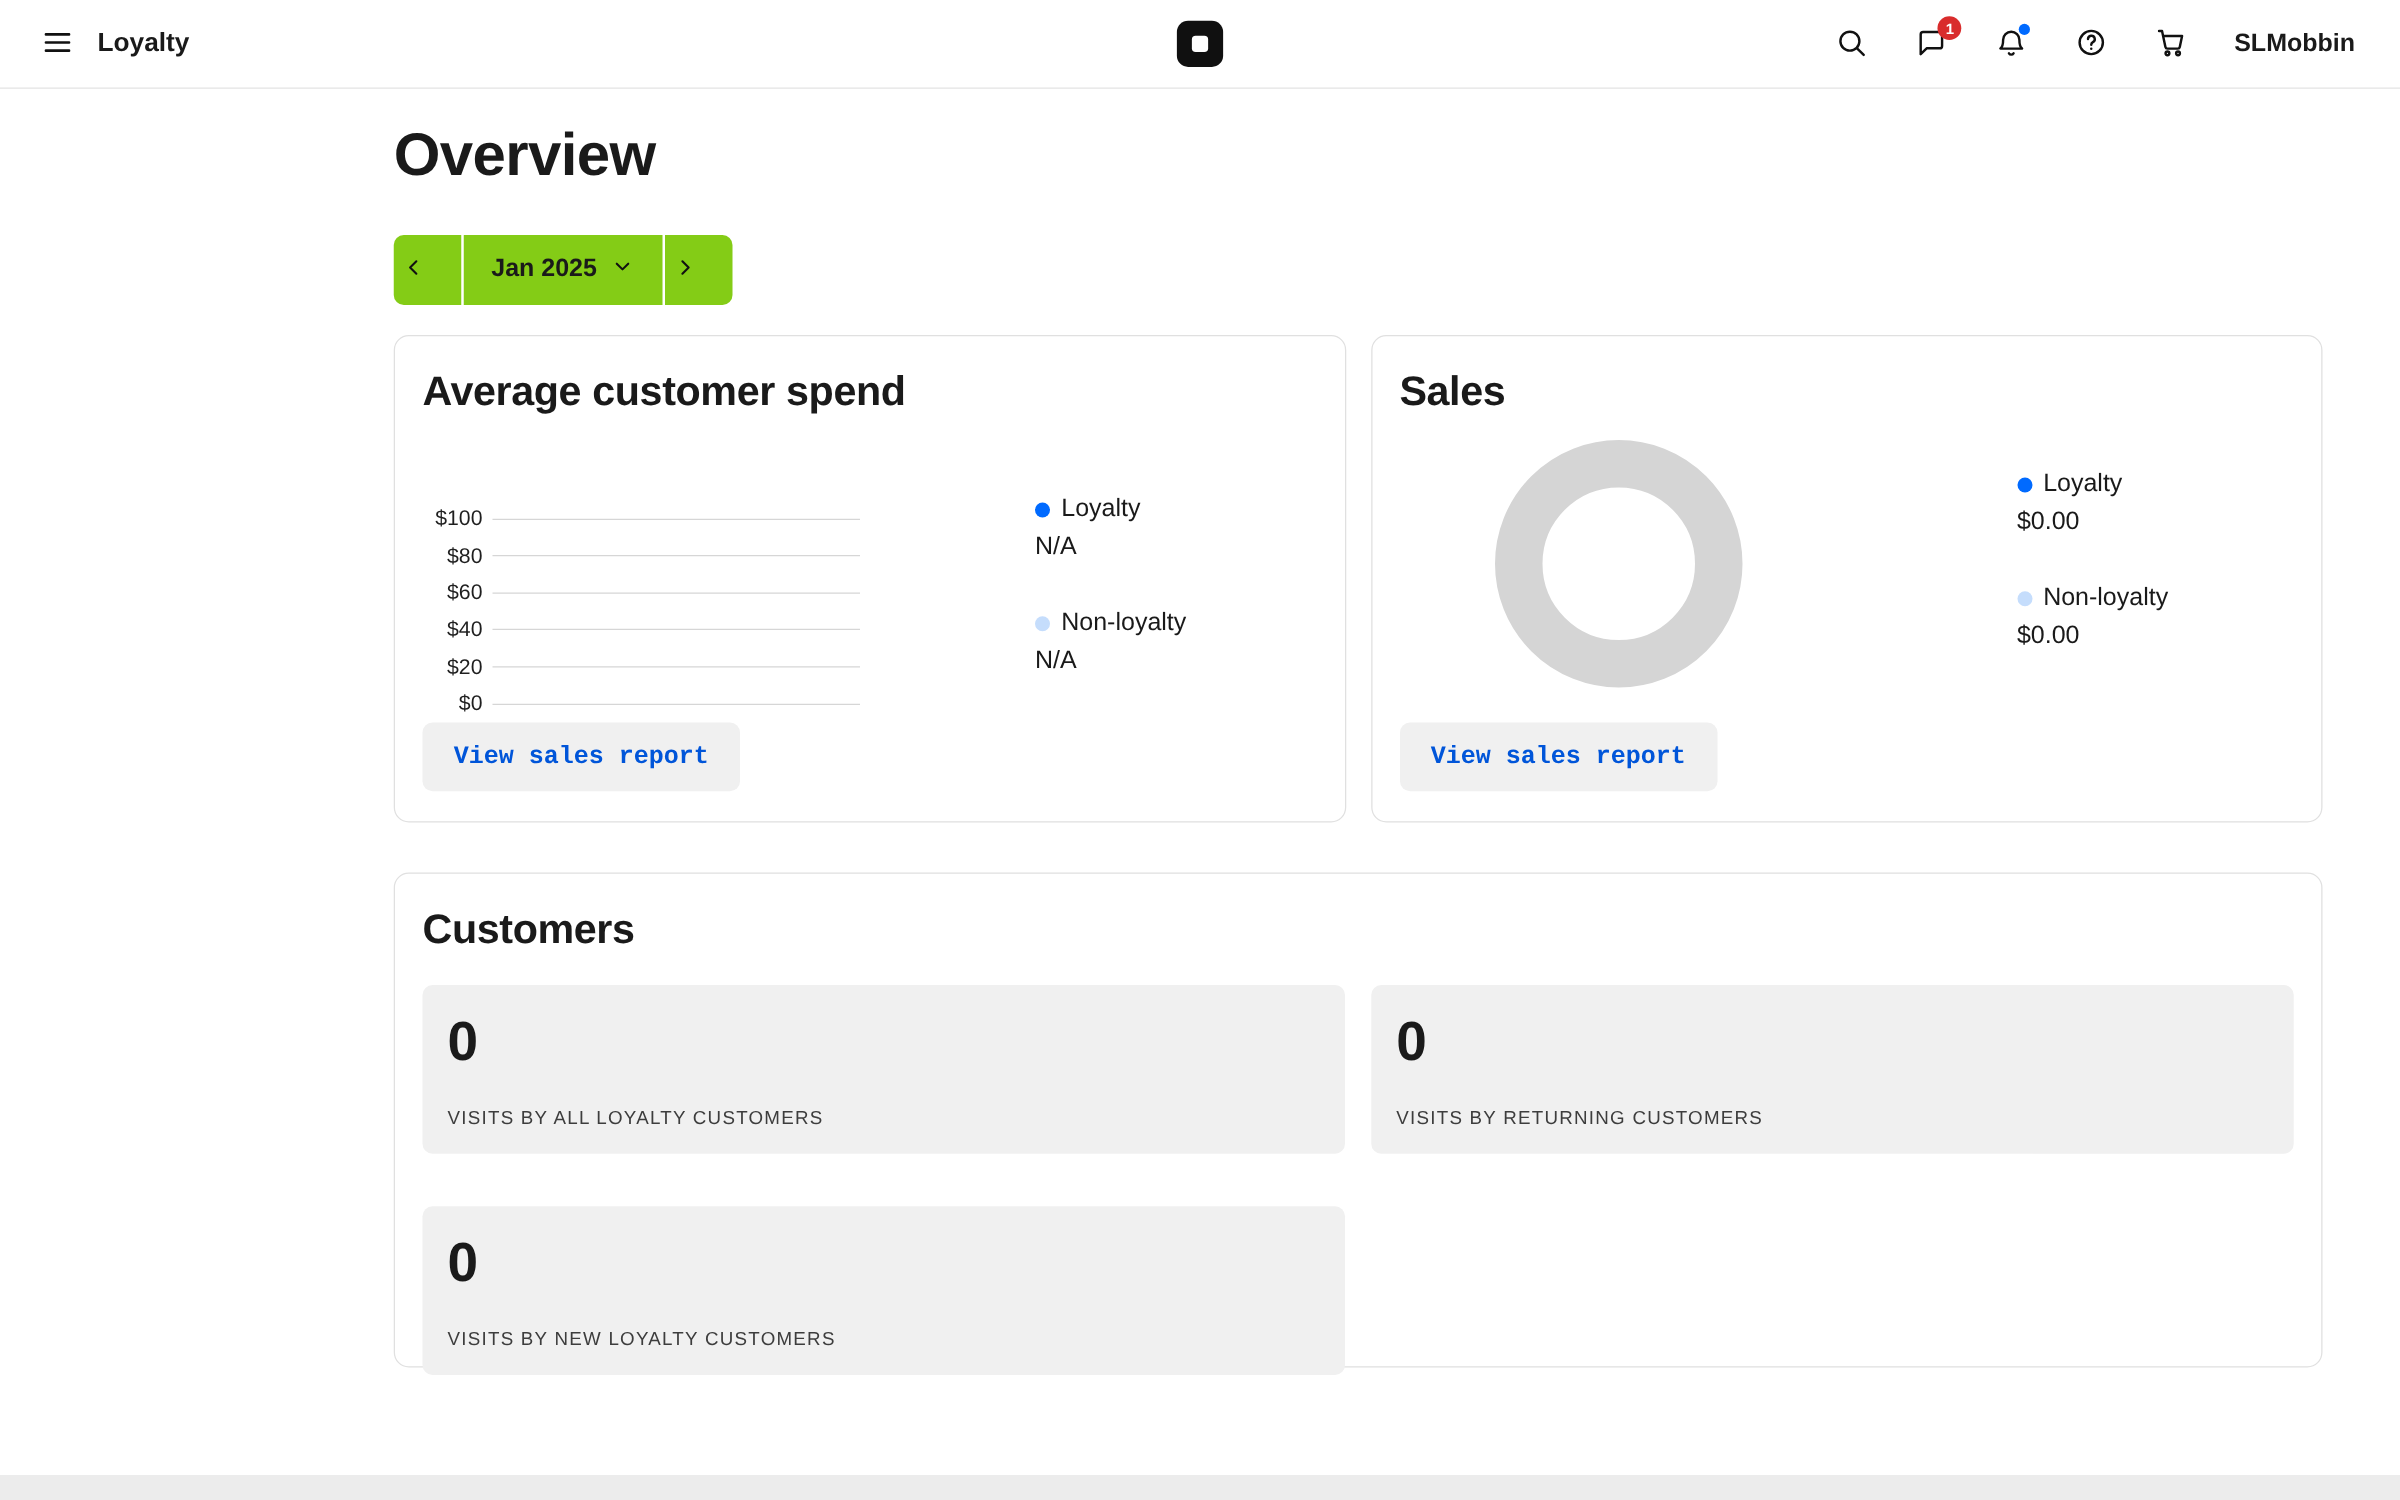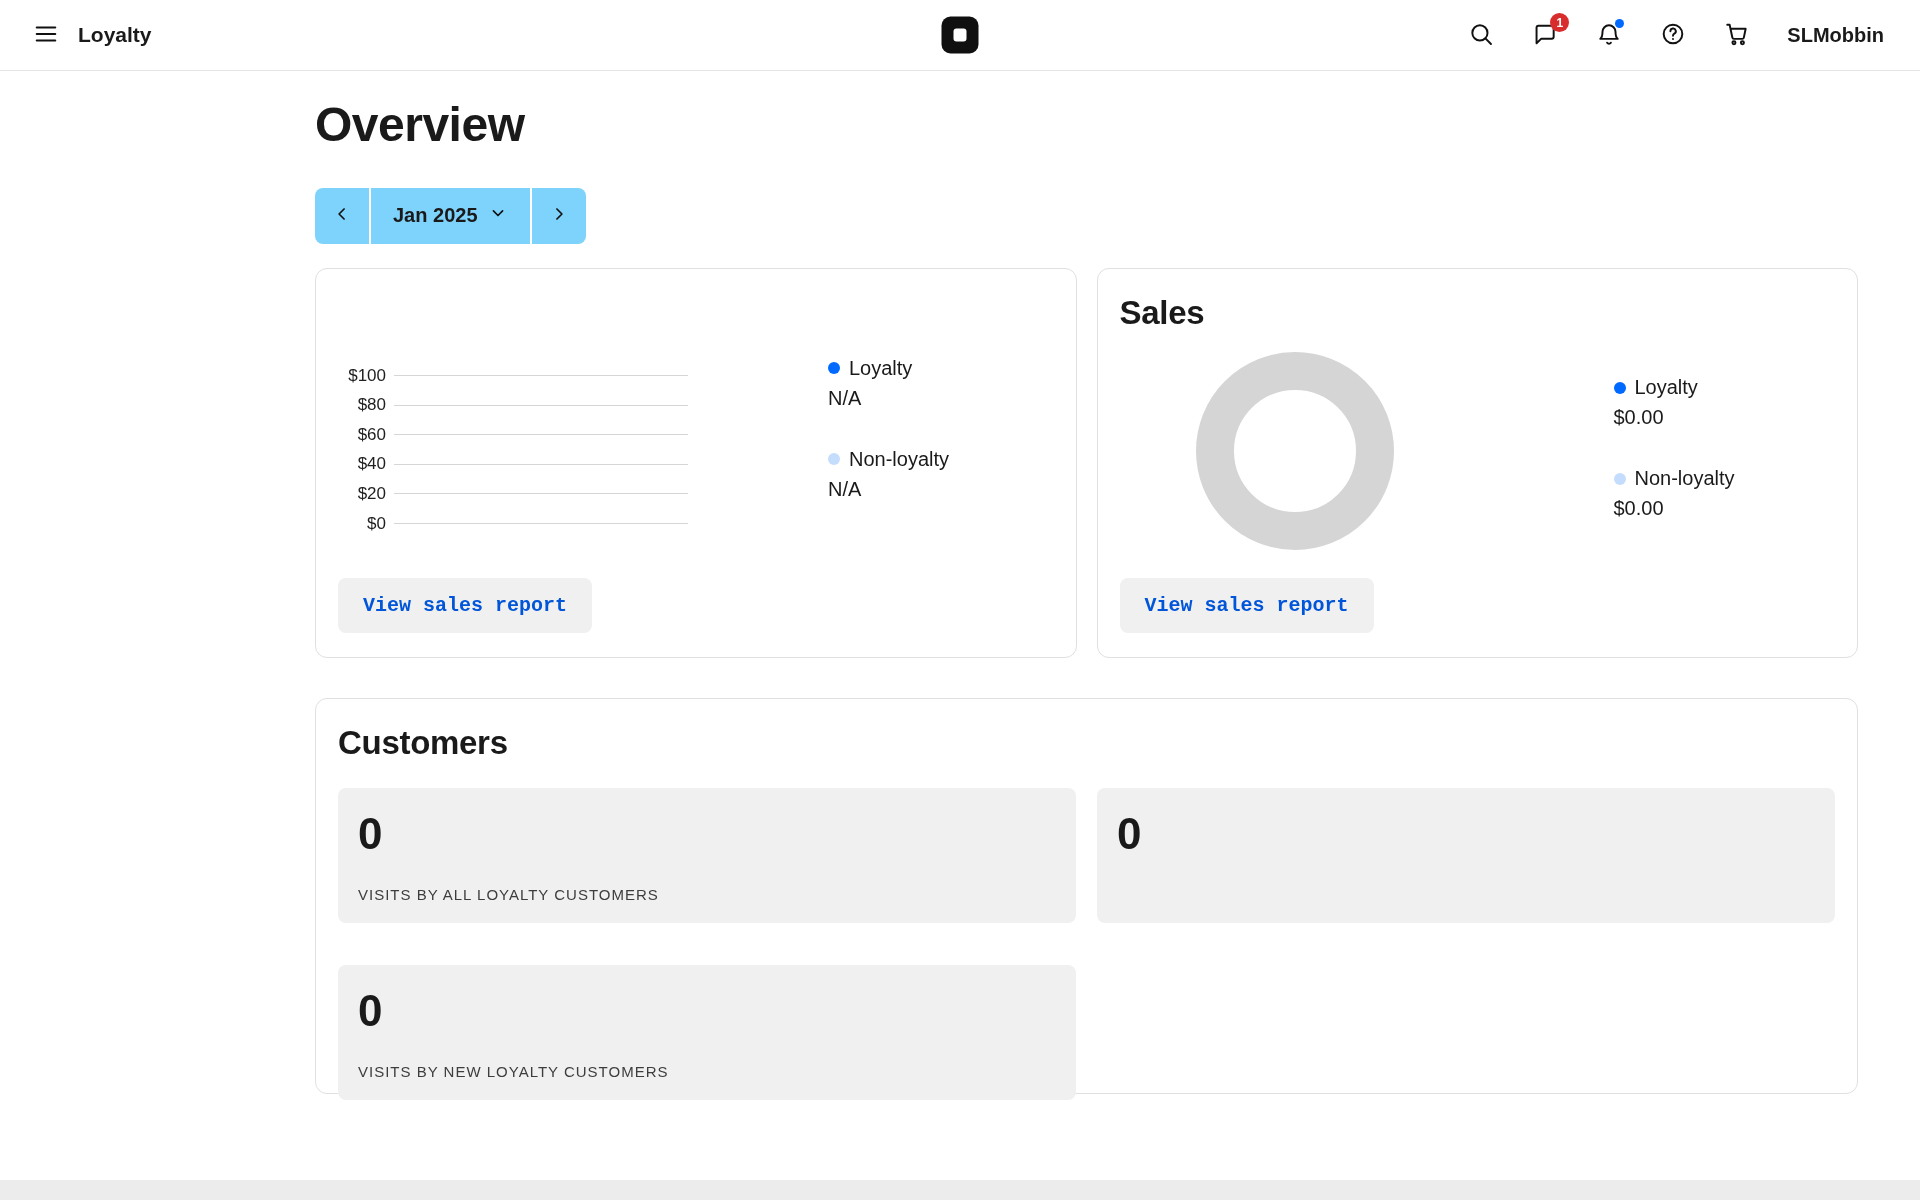--- a/index.html
+++ b/index.html
@@ -39,8 +39,8 @@
 
   .date-nav { display:inline-flex; gap:2px; margin-top:36px; }
   .date-nav button {
-    background:#7dd3fc; border:none; height:56px; cursor:pointer;
-    display:flex; align-items:center; justify-content:center; font-family:inherit; color:#1a1a1a;
+    background:#84cc16; border:none; height:56px; cursor:pointer;
+    display:flex; align-items:center; font-family:inherit; color:#1a1a1a;
   }
   .date-nav svg { width:20px; height:20px; stroke:#111; fill:none; stroke-width:2; stroke-linecap:round; stroke-linejoin:round; }
   .dn-prev { width:54px; border-radius:8px 0 0 8px; }

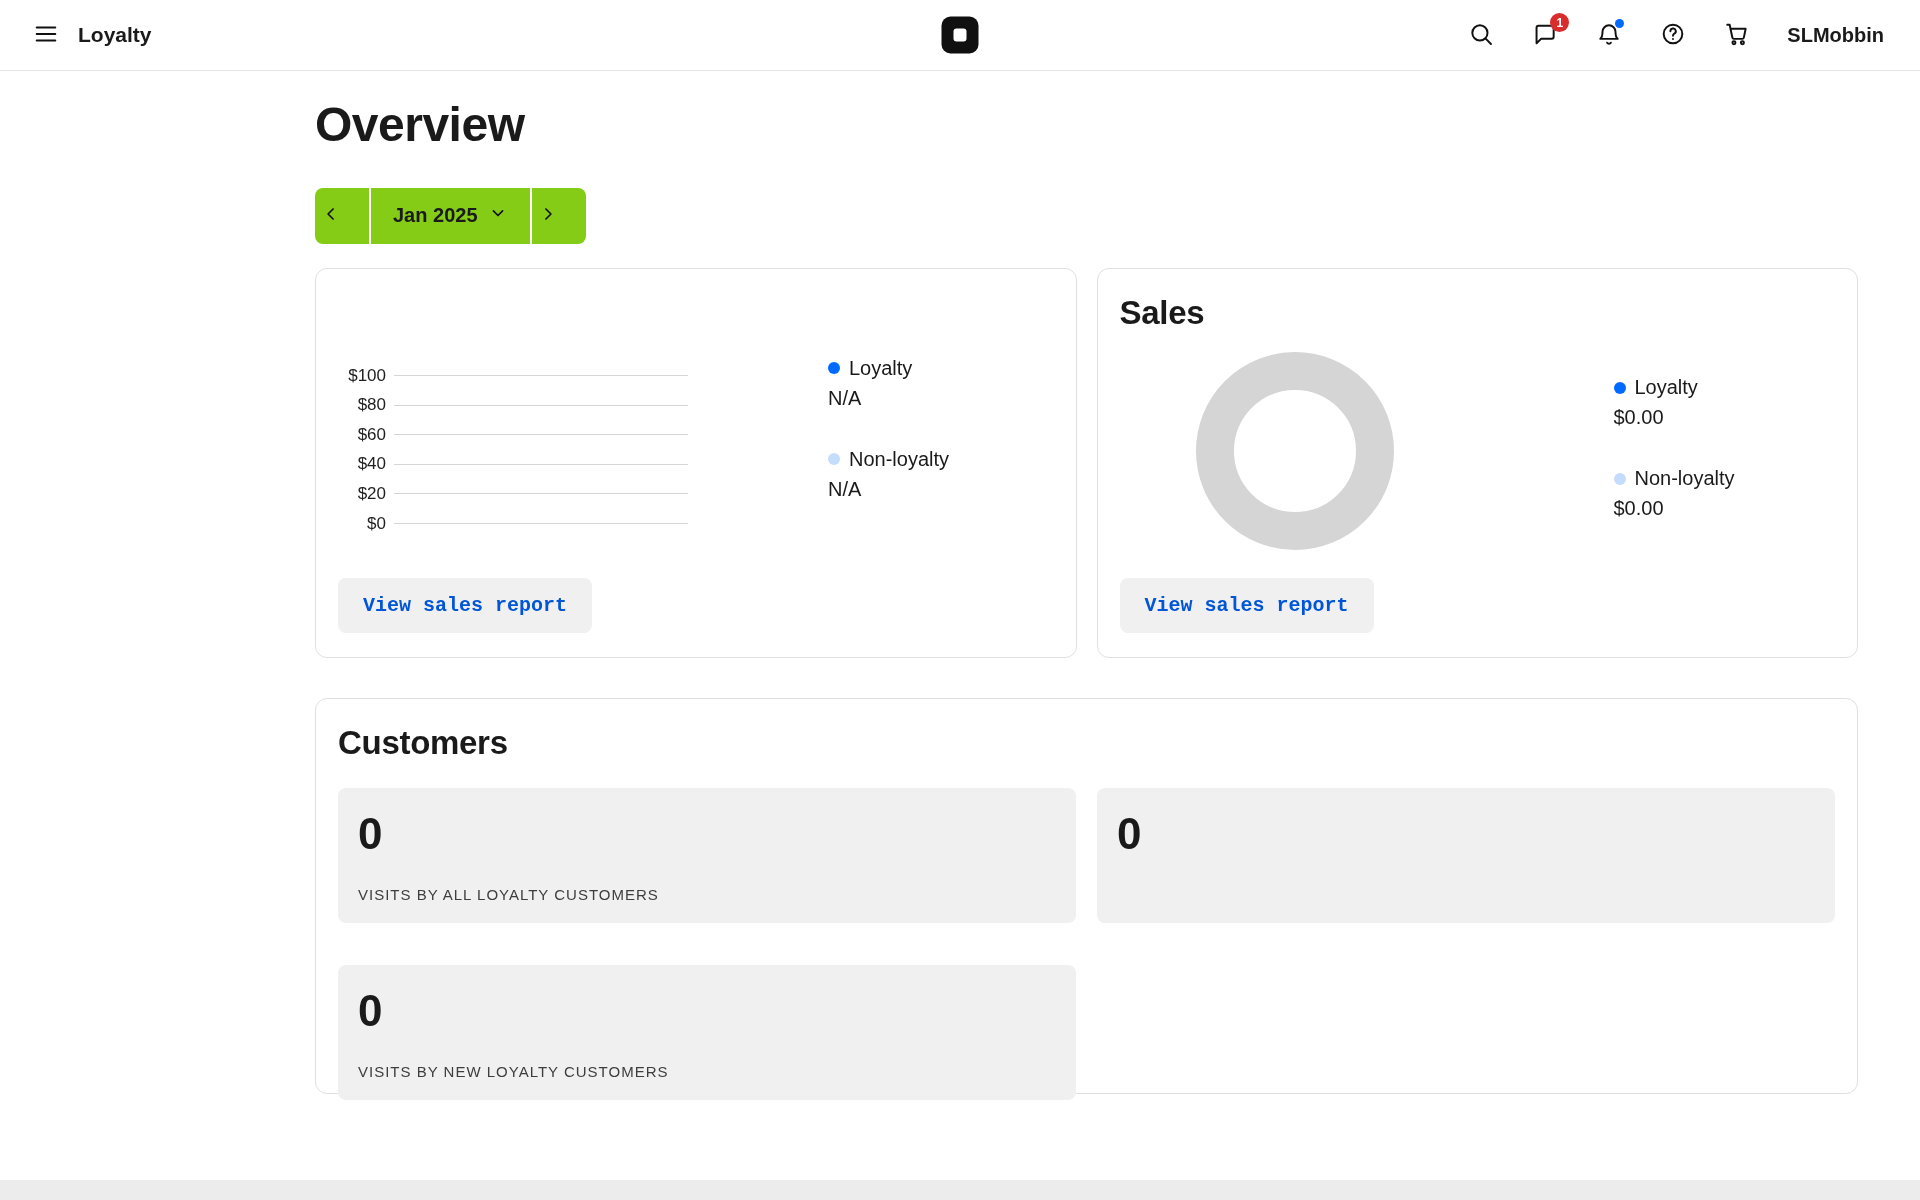--- a/index.html
+++ b/index.html
@@ -194,6 +194,7 @@
   <div class="cards-row">
 
     <section class="card half avg">
+      <h2 class="card-title">Average customer spend</h2>
       <div class="chart-row">
         <div class="line-chart">
           <div class="chart-line-row">

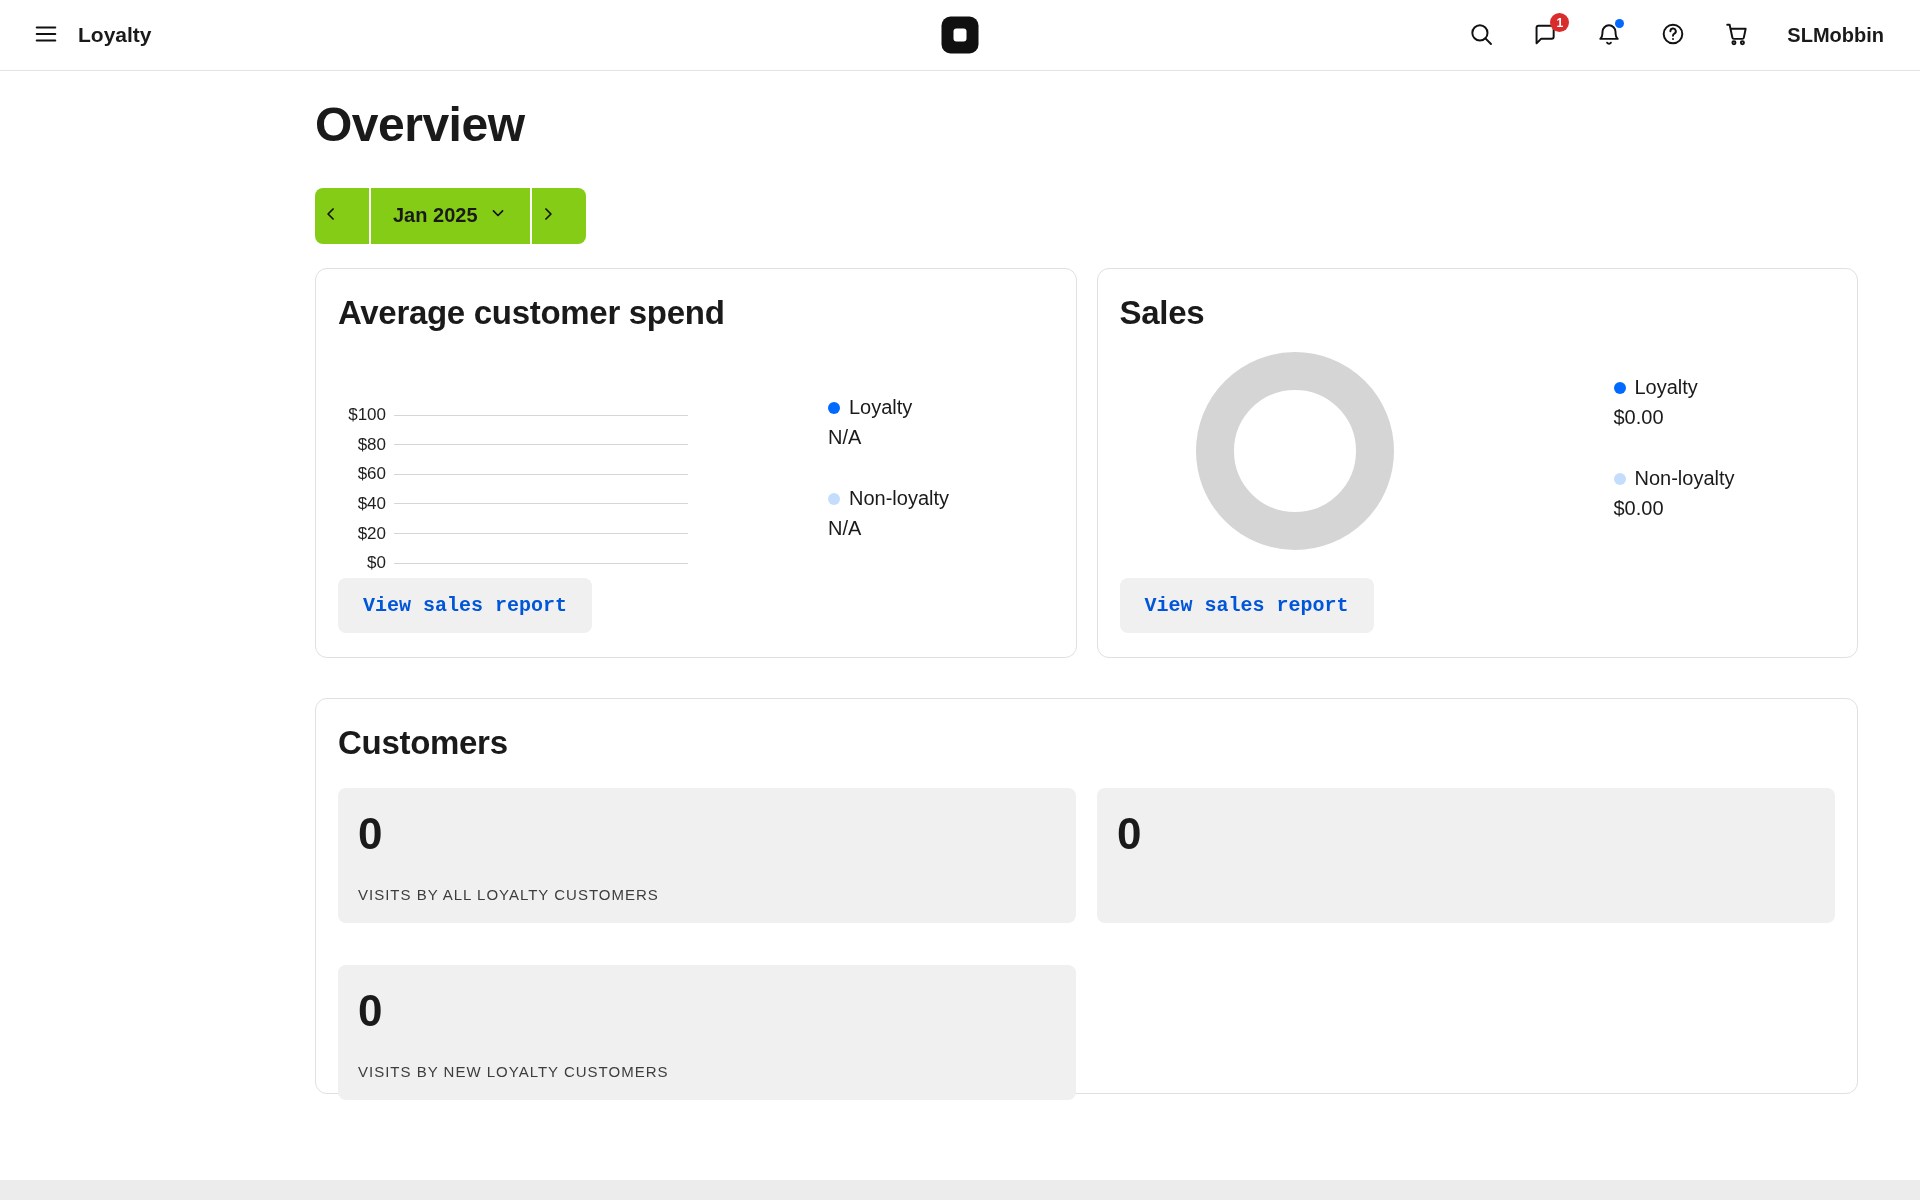--- a/index.html
+++ b/index.html
@@ -277,6 +277,7 @@
       </div>
       <div class="stat-tile">
         <div class="stat-value">0</div>
+        <div class="stat-label">VISITS BY RETURNING CUSTOMERS</div>
       </div>
       <div class="stat-tile">
         <div class="stat-value">0</div>

